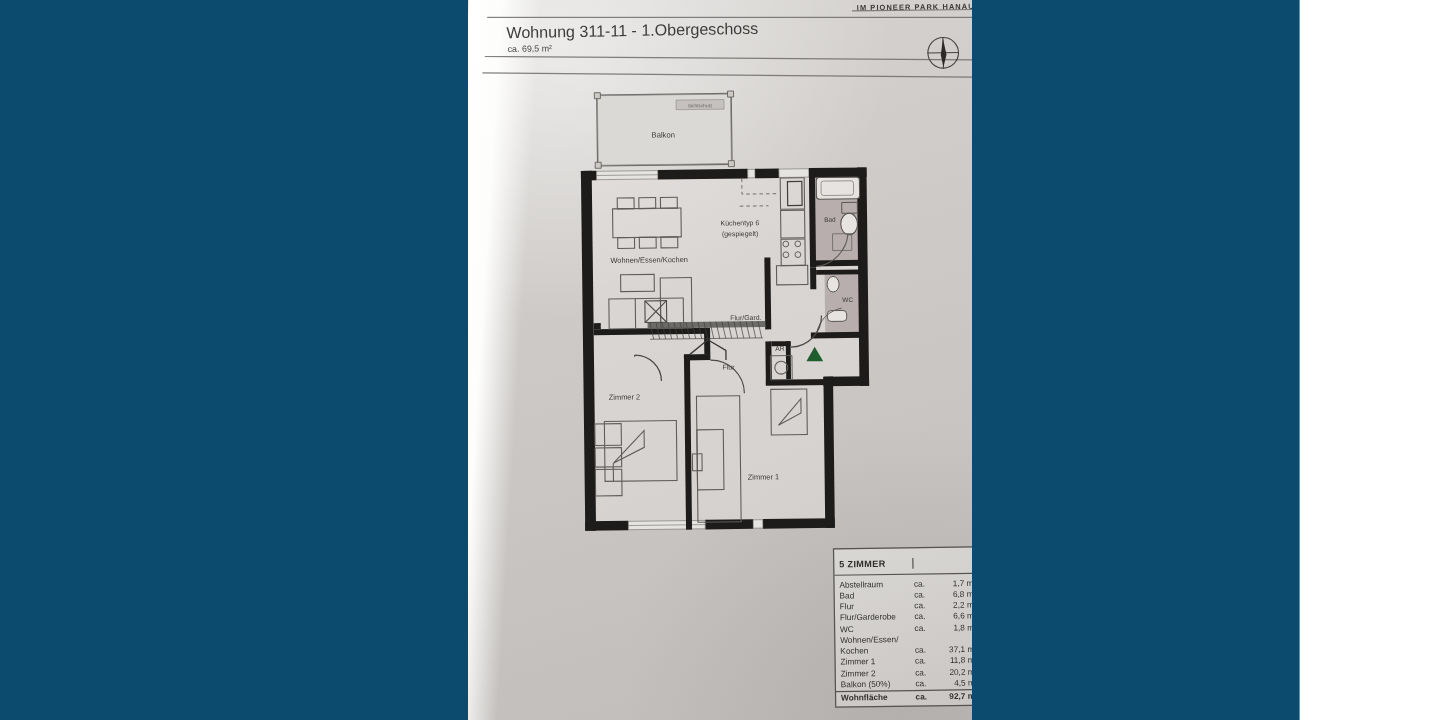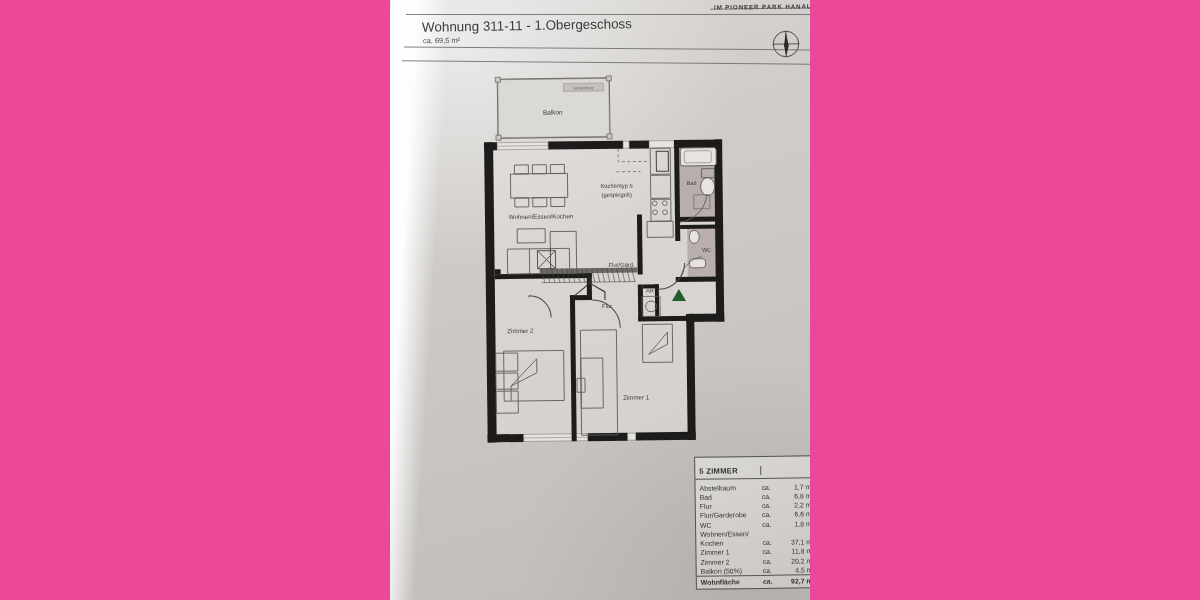--- a/index.html
+++ b/index.html
@@ -5,7 +5,7 @@
   html,body{margin:0;padding:0;background:#ffffff;}
   body{width:1200px;height:600px;overflow:hidden;font-family:"Liberation Sans",sans-serif;}
 
-  #stage{position:relative;width:1200px;height:600px;background:#ec4899;text-decoration:underline;}
+  #stage{position:relative;width:1083px;height:600px;background:#0c4a6e;text-decoration:underline;}
 
   
   #sheet{

